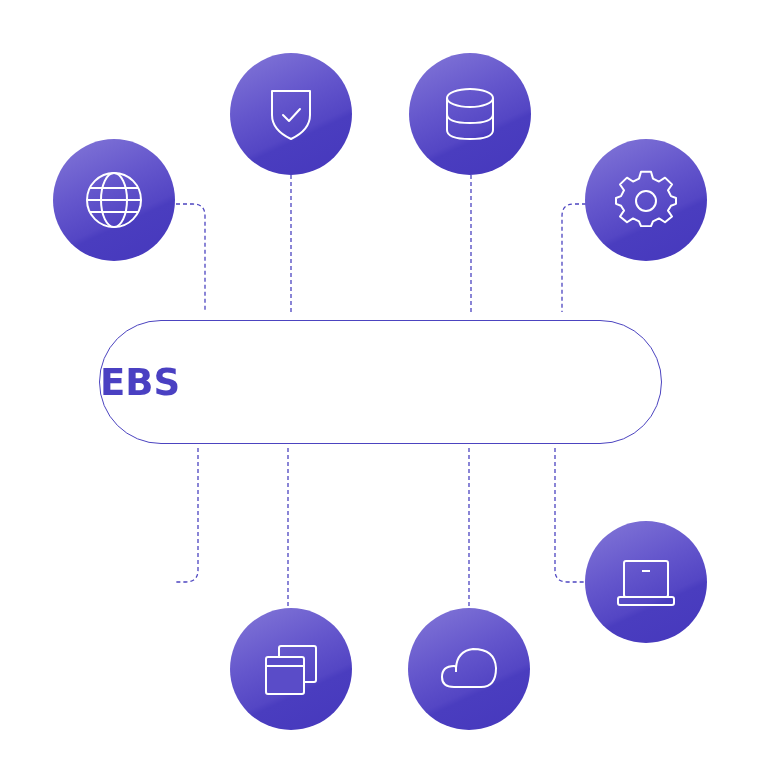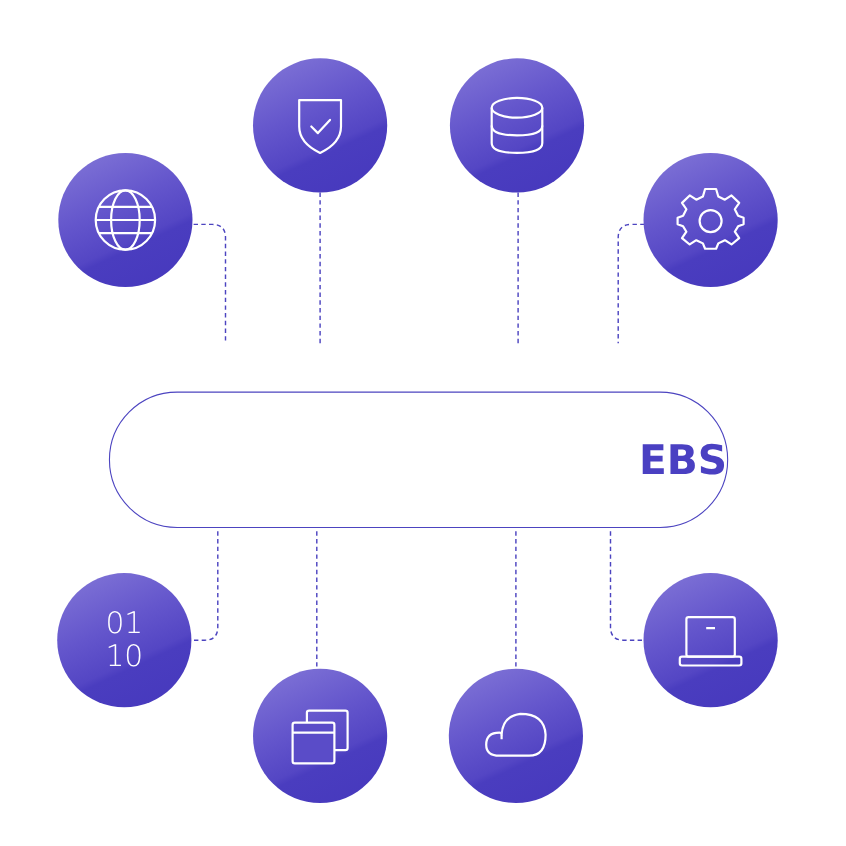--- a/index.html
+++ b/index.html
@@ -11,7 +11,7 @@
     display:flex;align-items:center;justify-content:center;cursor:pointer;}
   .node svg{width:64px;height:64px;}
   .pill{position:absolute;left:99px;top:320px;width:563px;height:124px;border:1.6px solid #4c44c0;border-radius:63px;
-    background:#fff;display:flex;align-items:center;justify-content:flex-end;box-sizing:border-box;margin-top:36px;}
+    background:#fff;display:flex;align-items:center;justify-content:flex-start;box-sizing:border-box;}
   .pill-label{font-family:"DejaVu Sans","Liberation Sans",sans-serif;font-weight:bold;font-size:37px;color:#4a40c2;letter-spacing:0px;}
   .binary{color:#fff;font-family:"DejaVu Sans","Liberation Sans",sans-serif;font-size:27px;line-height:30px;text-align:center;font-weight:300;}
 </style>

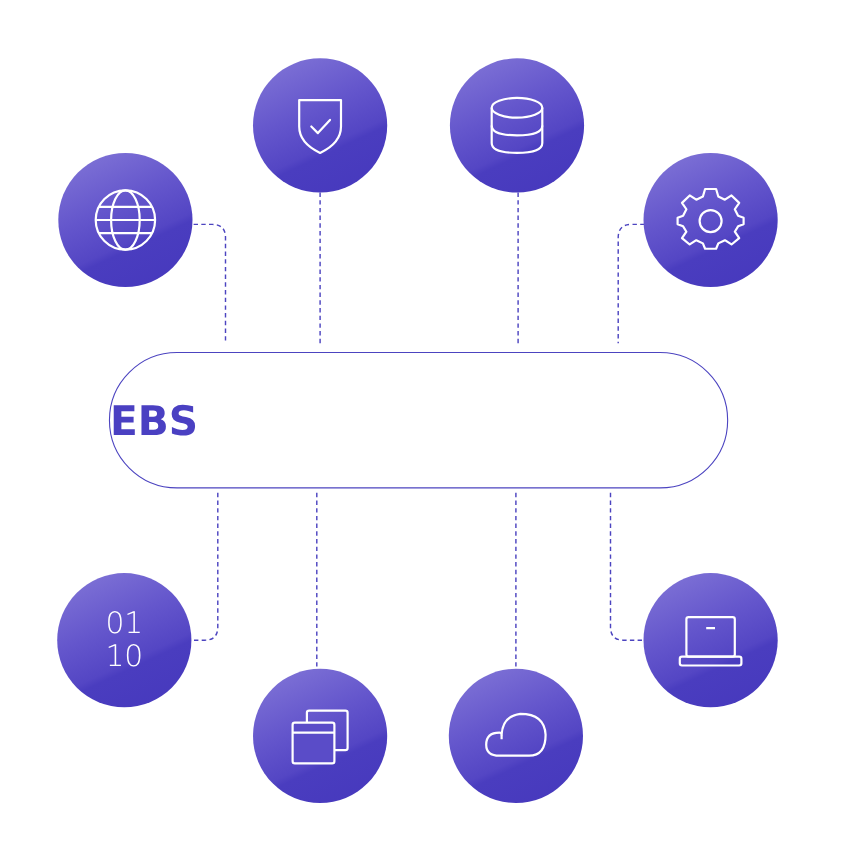--- a/index.html
+++ b/index.html
@@ -77,12 +77,6 @@
     </svg>
   </div>
 
-  <div class="node" style="left:52px;top:521px;">
-    <div class="binary">
-      <div>01</div>
-      <div>10</div>
-    </div>
-  </div>
 
   <div class="node" style="left:230px;top:608px;">
     <svg viewBox="0 0 64 64" fill="none" stroke="#fff" stroke-width="2">

